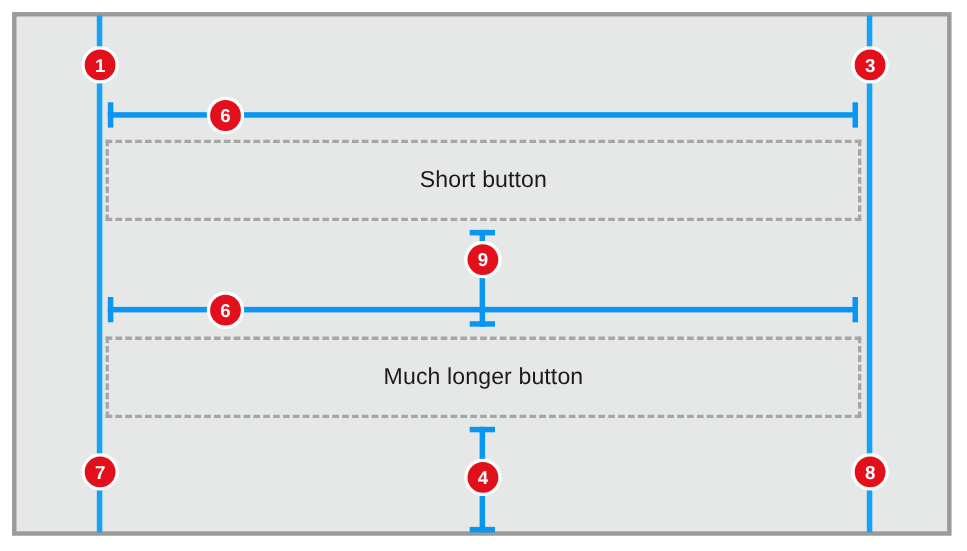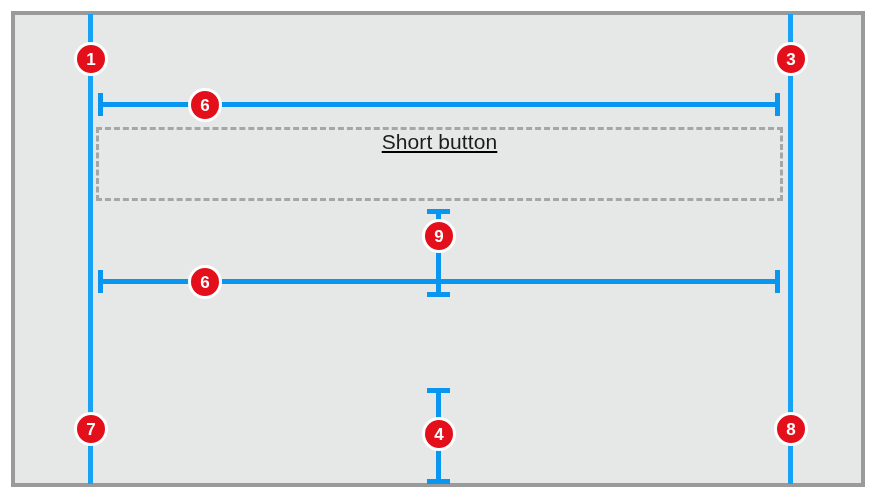--- a/index.html
+++ b/index.html
@@ -65,9 +65,8 @@
     border: 3px dashed #a6a6a6;
     box-sizing: border-box;
     display: flex;
-    align-items: flex-start;
+    align-items: center;
     justify-content: center;
-    text-decoration: underline;
   }
   .btn-label {
     font-size: 21px;

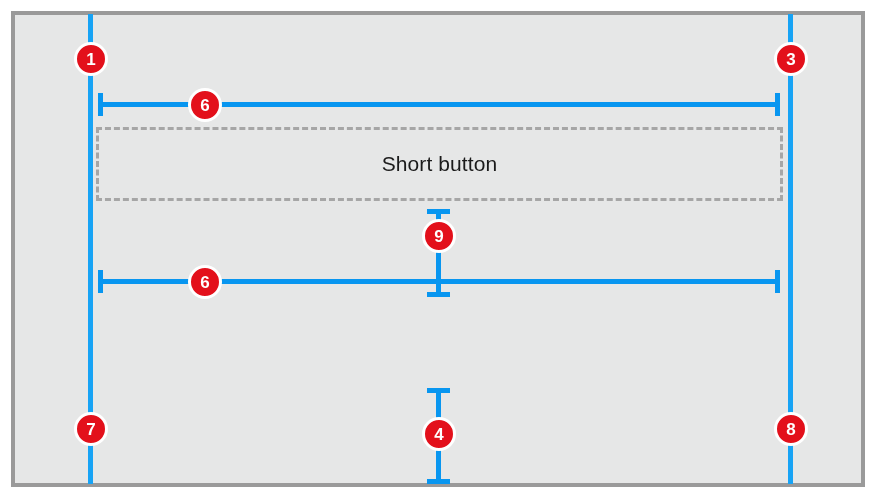--- a/index.html
+++ b/index.html
@@ -120,6 +120,9 @@
   <div class="cap-v" style="left:98px; top:270px;"></div>
   <div class="cap-v" style="left:775px; top:270px;"></div>
 
+  <div class="btn-box" style="left:96px; top:306px; width:687px; height:74px;">
+    <span class="btn-label">Much longer button</span>
+  </div>
 
   <div class="dim-v" style="left:436px; top:388px; width:5px; height:96px;"></div>
   <div class="cap-h" style="left:427px; top:388px;"></div>

